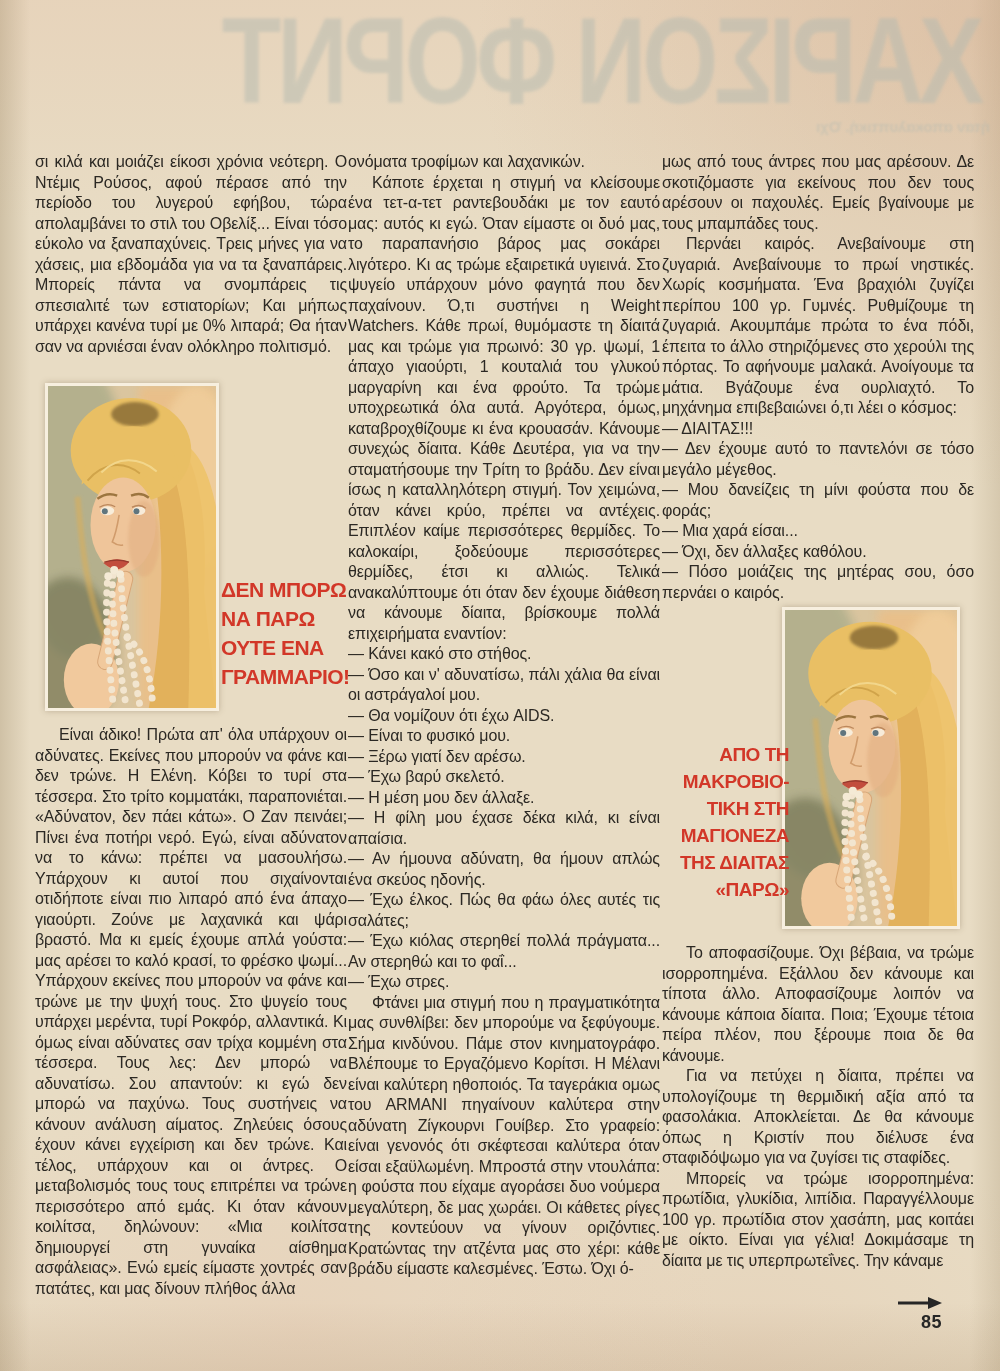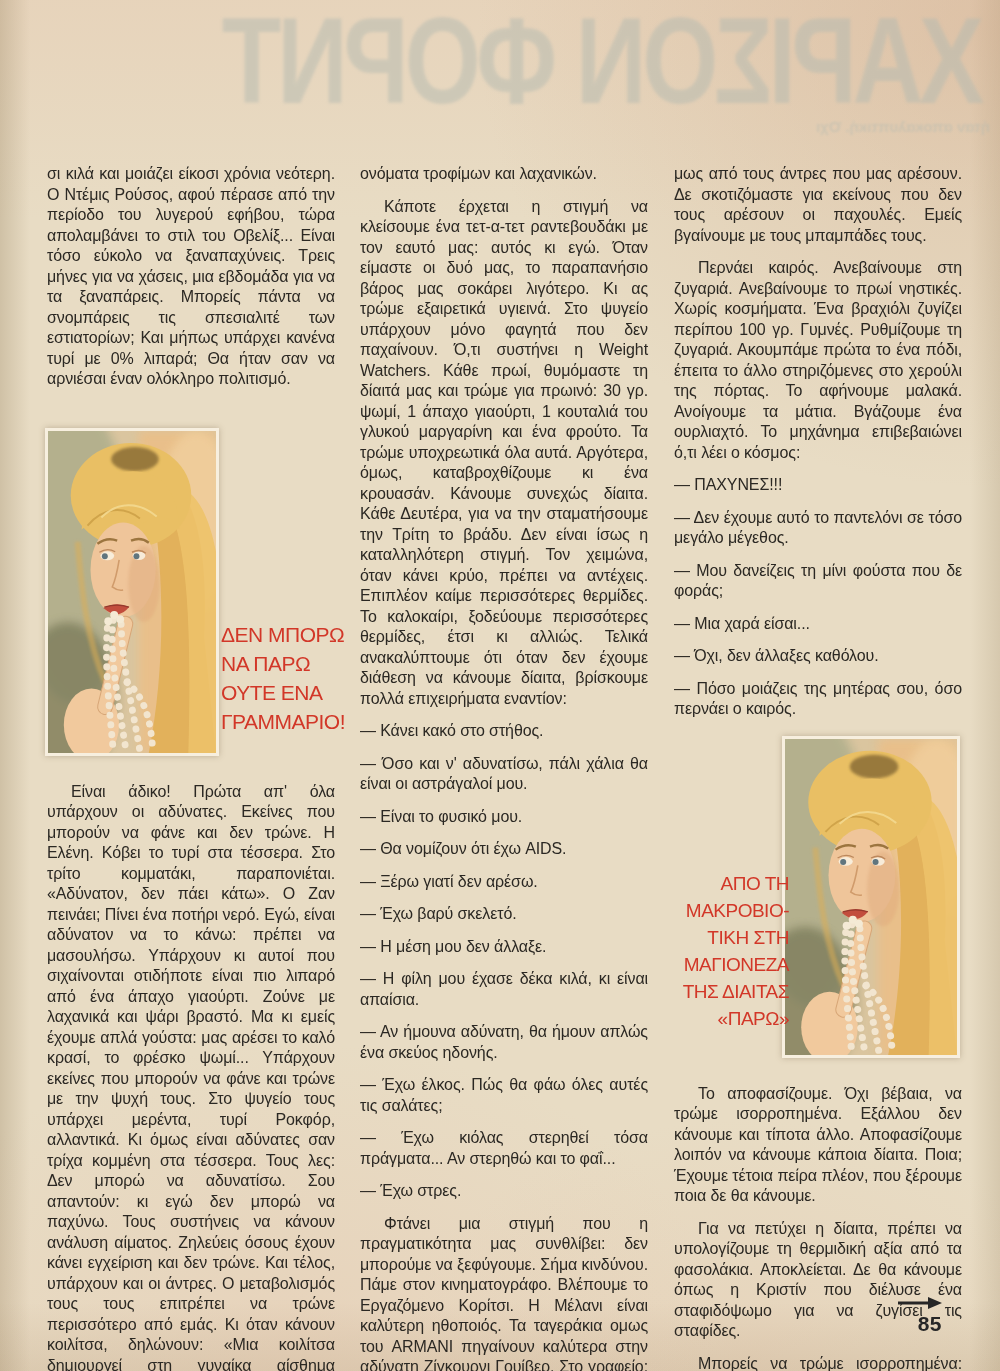--- a/index.html
+++ b/index.html
@@ -28,7 +28,7 @@
     font-size:16px;line-height:20.5px;color:#2b2823;text-align:justify;
     letter-spacing:-.1px;}
   .col1{left:35px}.col2{left:348px}.col3{left:662px}
-  .col p{margin:12px;}
+  .col p{margin:0;}
   .col p.ind{text-indent:24px;}
   .media1{position:relative;height:368px;}
   .media2{position:relative;height:340px;}

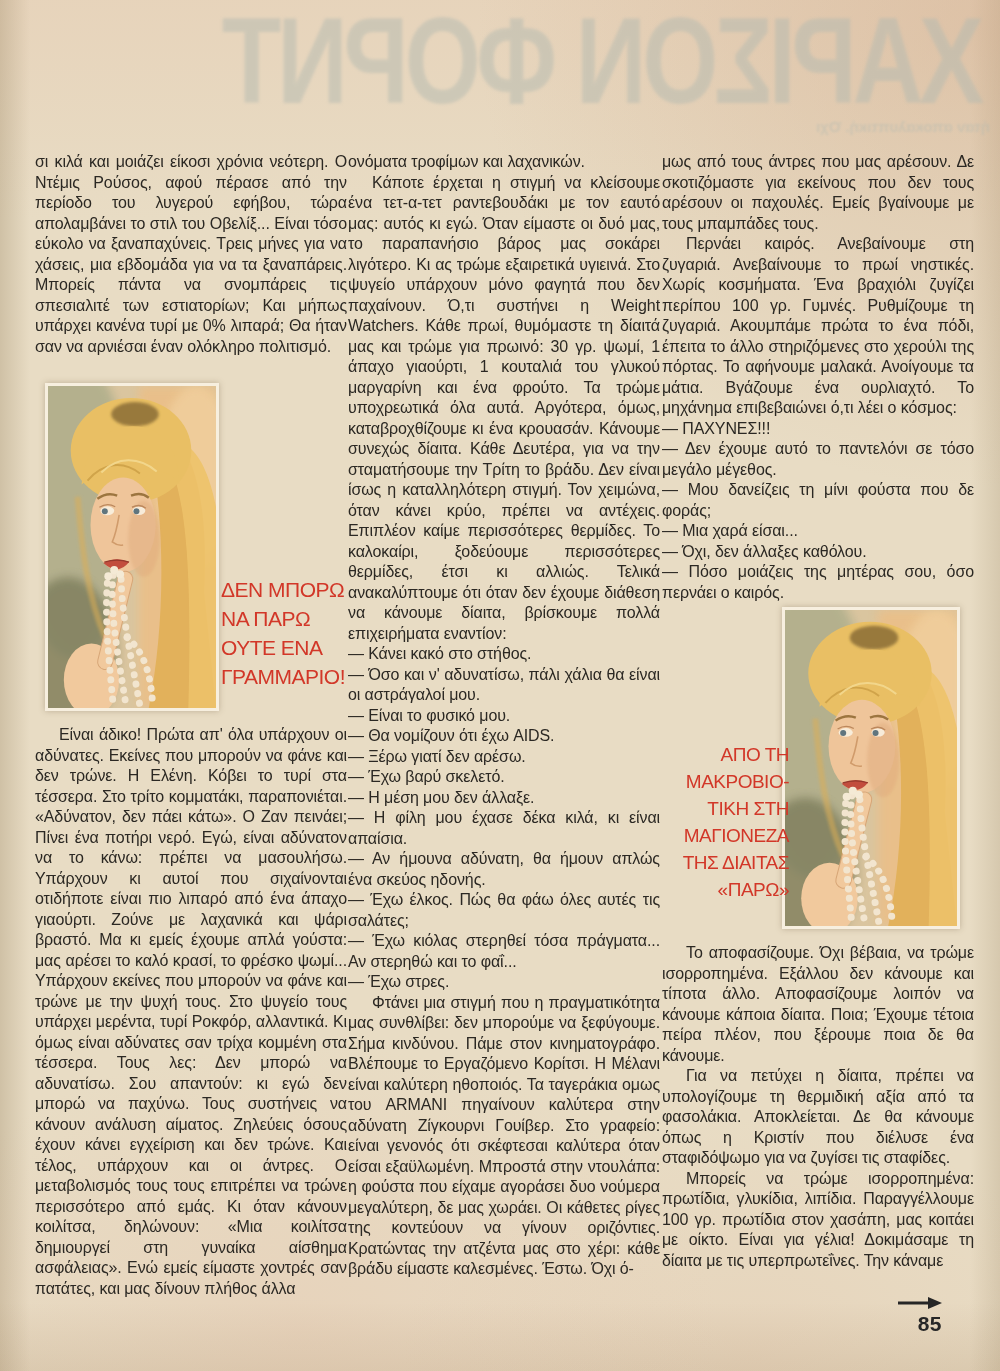--- a/index.html
+++ b/index.html
@@ -147,7 +147,7 @@
   <div class="col col3">
     <p>μως από τους άντρες που μας αρέσουν. Δε σκοτιζόμαστε για εκείνους που δεν τους αρέσουν οι παχουλές. Εμείς βγαίνουμε με τους μπαμπάδες τους.</p>
     <p class="ind">Περνάει καιρός. Ανεβαίνουμε στη ζυγαριά. Ανεβαίνουμε το πρωί νηστικές. Χωρίς κοσμήματα. Ένα βραχιόλι ζυγίζει περίπου 100 γρ. Γυμνές. Ρυθμίζουμε τη ζυγαριά. Ακουμπάμε πρώτα το ένα πόδι, έπειτα το άλλο στηριζόμενες στο χερούλι της πόρτας. Το αφήνουμε μαλακά. Ανοίγουμε τα μάτια. Βγάζουμε ένα ουρλιαχτό. Το μηχάνημα επιβεβαιώνει ό,τι λέει ο κόσμος:</p>
-    <p>— ΠΑΧΥΝΕΣ!!!</p>
+    <p>— ΔΙΑΙΤΑΣ!!!</p>
     <p>— Δεν έχουμε αυτό το παντελόνι σε τόσο μεγάλο μέγεθος.</p>
     <p>— Μου δανείζεις τη μίνι φούστα που δε φοράς;</p>
     <p>— Μια χαρά είσαι...</p>

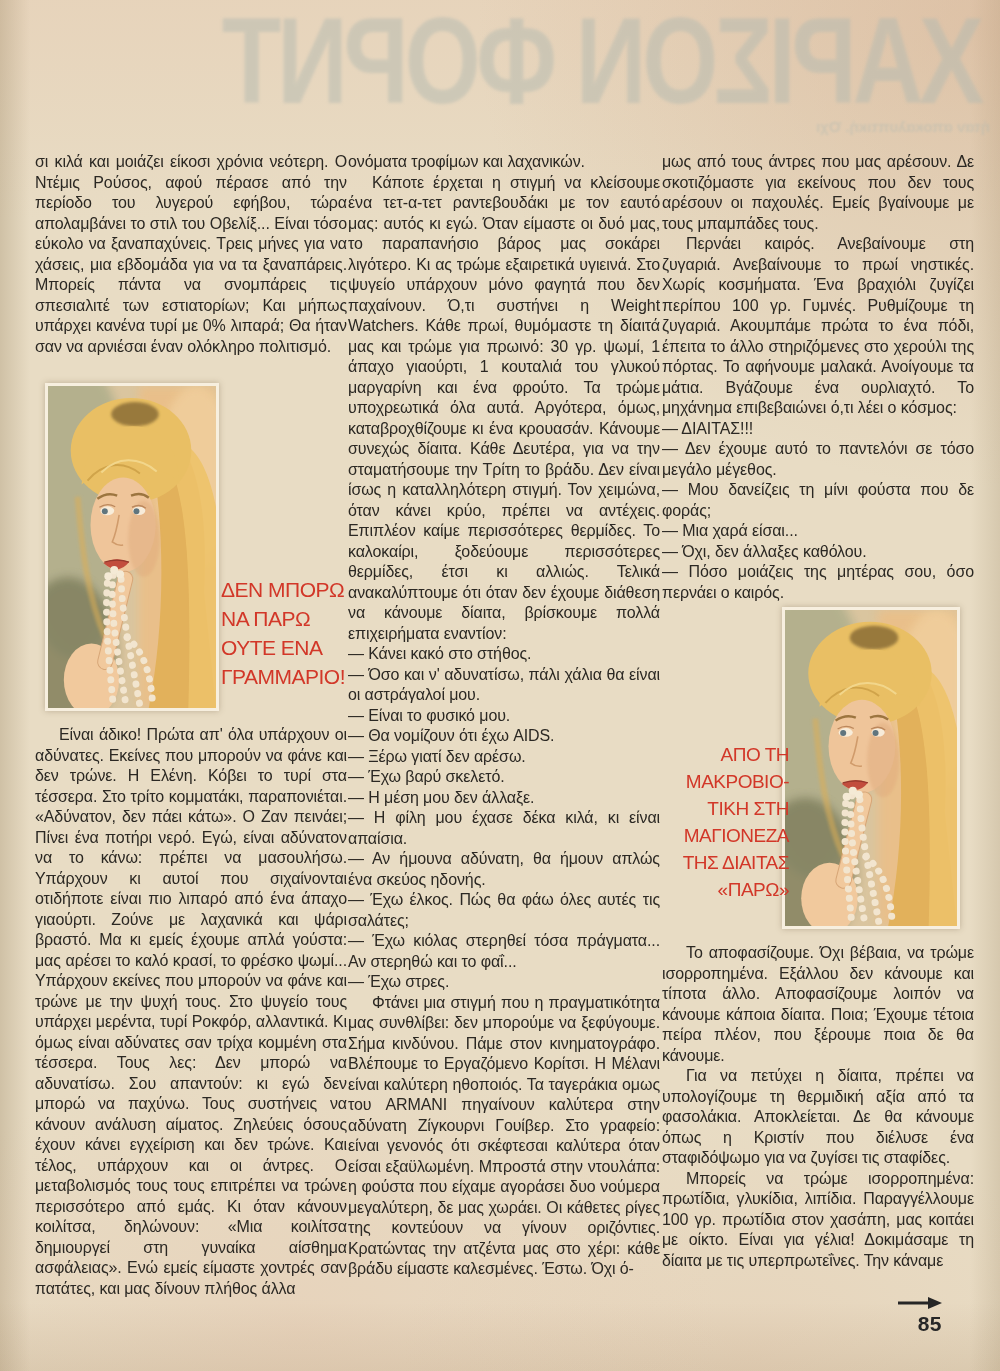--- a/index.html
+++ b/index.html
@@ -37,7 +37,7 @@
   .photo1{left:10px;top:26px;width:168px;height:322px;}
   .photo2{right:14px;top:4px;width:172px;height:316px;}
   .photo svg{display:block;width:100%;height:100%;}
-  .pullquote{color:#d23728;font-weight:normal;position:absolute;}
+  .pullquote{color:#d23728;font-weight:bold;position:absolute;}
   .pq1{left:186px;top:218px;width:132px;font-size:21px;line-height:29px;
     text-align:left;letter-spacing:-.5px;}
   .pq2{left:13px;top:138px;width:114px;font-size:19px;line-height:27px;

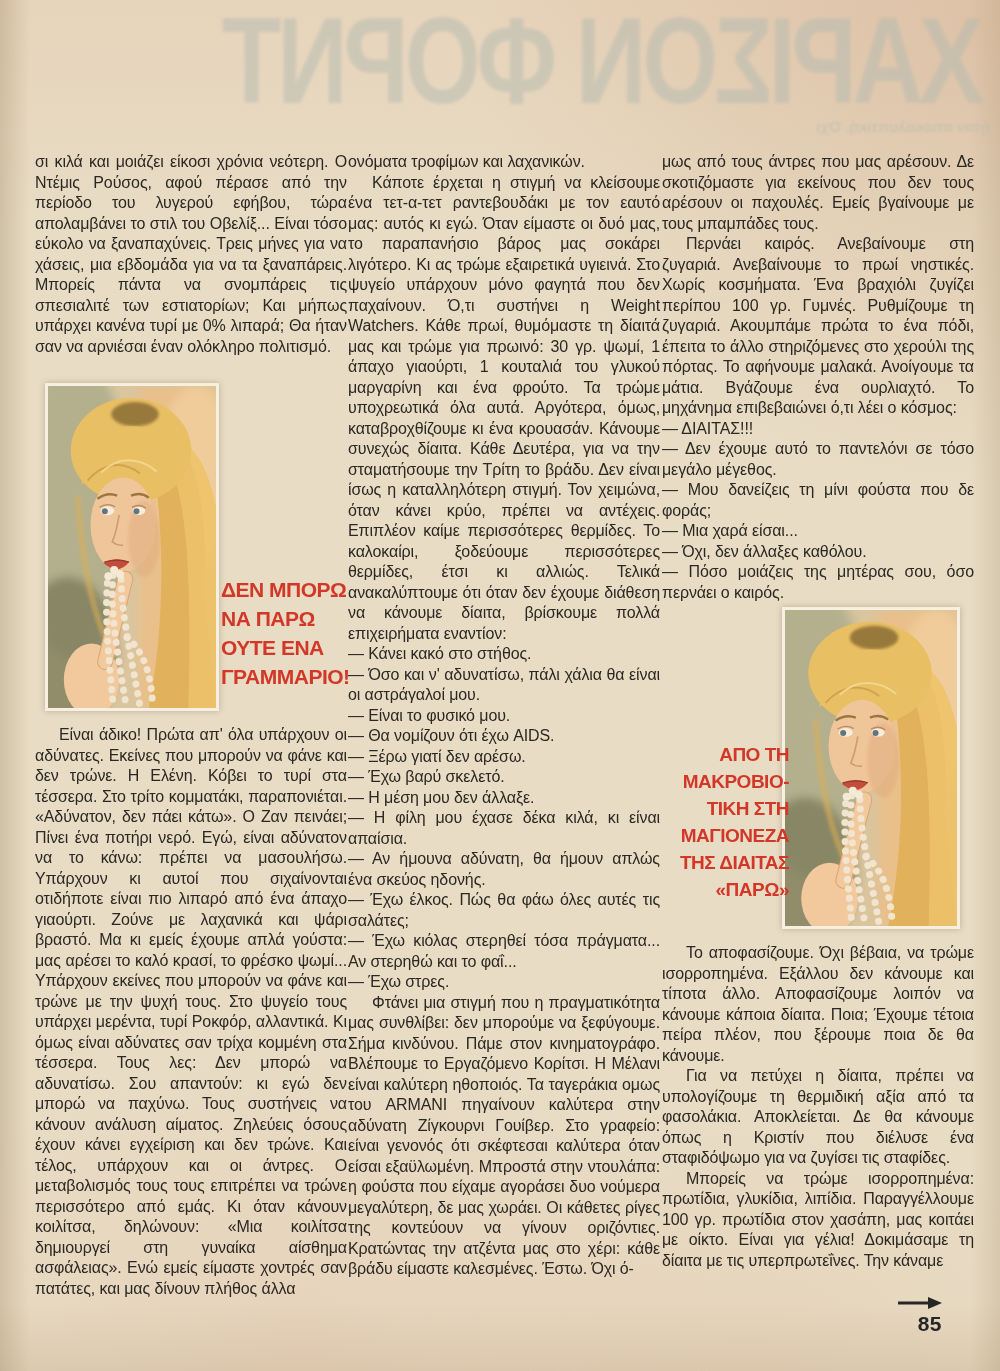--- a/index.html
+++ b/index.html
@@ -131,8 +131,8 @@
     <p class="ind">Κάποτε έρχεται η στιγμή να κλείσουμε ένα τετ-α-τετ ραντεβουδάκι με τον εαυτό μας: αυτός κι εγώ. Όταν είμαστε οι δυό μας, το παραπανήσιο βάρος μας σοκάρει λιγότερο. Κι ας τρώμε εξαιρετικά υγιεινά. Στο ψυγείο υπάρχουν μόνο φαγητά που δεν παχαίνουν. Ό,τι συστήνει η Weight Watchers. Κάθε πρωί, θυμόμαστε τη δίαιτά μας και τρώμε για πρωινό: 30 γρ. ψωμί, 1 άπαχο γιαούρτι, 1 κουταλιά του γλυκού μαργαρίνη και ένα φρούτο. Τα τρώμε υποχρεωτικά όλα αυτά. Αργότερα, όμως, καταβροχθίζουμε κι ένα κρουασάν. Κάνουμε συνεχώς δίαιτα. Κάθε Δευτέρα, για να την σταματήσουμε την Τρίτη το βράδυ. Δεν είναι ίσως η καταλληλότερη στιγμή. Τον χειμώνα, όταν κάνει κρύο, πρέπει να αντέχεις. Επιπλέον καίμε περισσότερες θερμίδες. Το καλοκαίρι, ξοδεύουμε περισσότερες θερμίδες, έτσι κι αλλιώς. Τελικά ανακαλύπτουμε ότι όταν δεν έχουμε διάθεση να κάνουμε δίαιτα, βρίσκουμε πολλά επιχειρήματα εναντίον:</p>
     <p>— Κάνει κακό στο στήθος.</p>
     <p>— Όσο και ν' αδυνατίσω, πάλι χάλια θα είναι οι αστράγαλοί μου.</p>
+    <p>— Θα νομίζουν ότι έχω AIDS.</p>
     <p>— Είναι το φυσικό μου.</p>
-    <p>— Θα νομίζουν ότι έχω AIDS.</p>
     <p>— Ξέρω γιατί δεν αρέσω.</p>
     <p>— Έχω βαρύ σκελετό.</p>
     <p>— Η μέση μου δεν άλλαξε.</p>

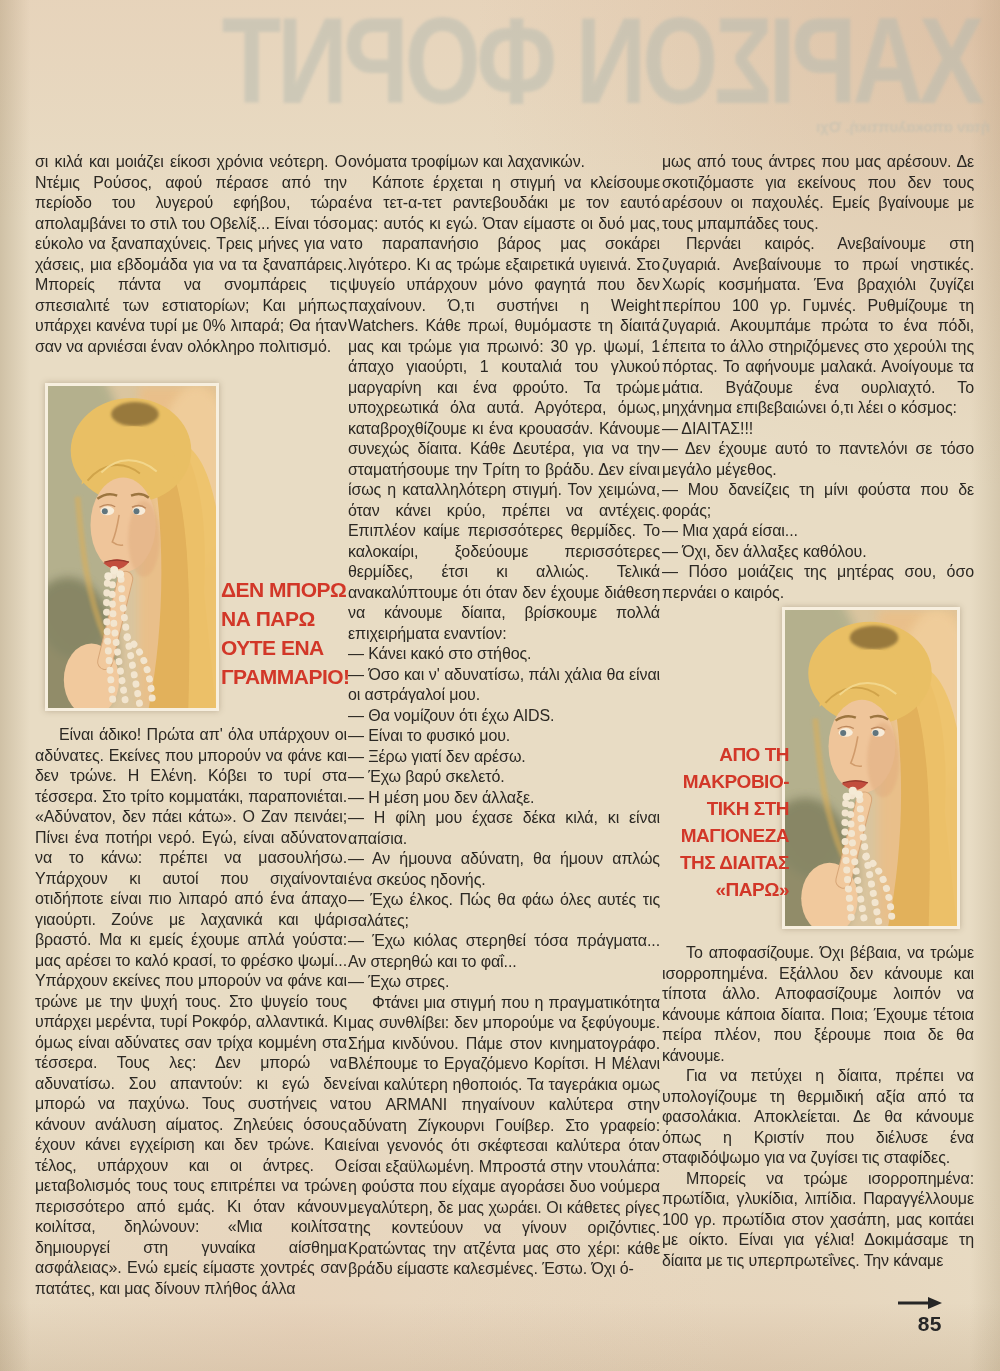--- a/index.html
+++ b/index.html
@@ -139,7 +139,7 @@
     <p>— Η φίλη μου έχασε δέκα κιλά, κι είναι απαίσια.</p>
     <p>— Αν ήμουνα αδύνατη, θα ήμουν απλώς ένα σκεύος ηδονής.</p>
     <p>— Έχω έλκος. Πώς θα φάω όλες αυτές τις σαλάτες;</p>
-    <p>— Έχω κιόλας στερηθεί τόσα πράγματα... Αν στερηθώ και το φαΐ...</p>
+    <p>— Έχω κιόλας στερηθεί πολλά πράγματα... Αν στερηθώ και το φαΐ...</p>
     <p>— Έχω στρες.</p>
     <p class="ind">Φτάνει μια στιγμή που η πραγματικότητα μας συνθλίβει: δεν μπορούμε να ξεφύγουμε. Σήμα κινδύνου. Πάμε στον κινηματογράφο. Βλέπουμε το Εργαζόμενο Κορίτσι. Η Μέλανι είναι καλύτερη ηθοποιός. Τα ταγεράκια ομως του ARMANI πηγαίνουν καλύτερα στην αδύνατη Ζίγκουρνι Γουίβερ. Στο γραφείο: είναι γενονός ότι σκέφτεσαι καλύτερα όταν είσαι εξαϋλωμένη. Μπροστά στην ντουλάπα: η φούστα που είχαμε αγοράσει δυο νούμερα μεγαλύτερη, δε μας χωράει. Οι κάθετες ρίγες της κοντεύουν να γίνουν οριζόντιες. Κρατώντας την ατζέντα μας στο χέρι: κάθε βράδυ είμαστε καλεσμένες. Έστω. Όχι ό-</p>
   </div>

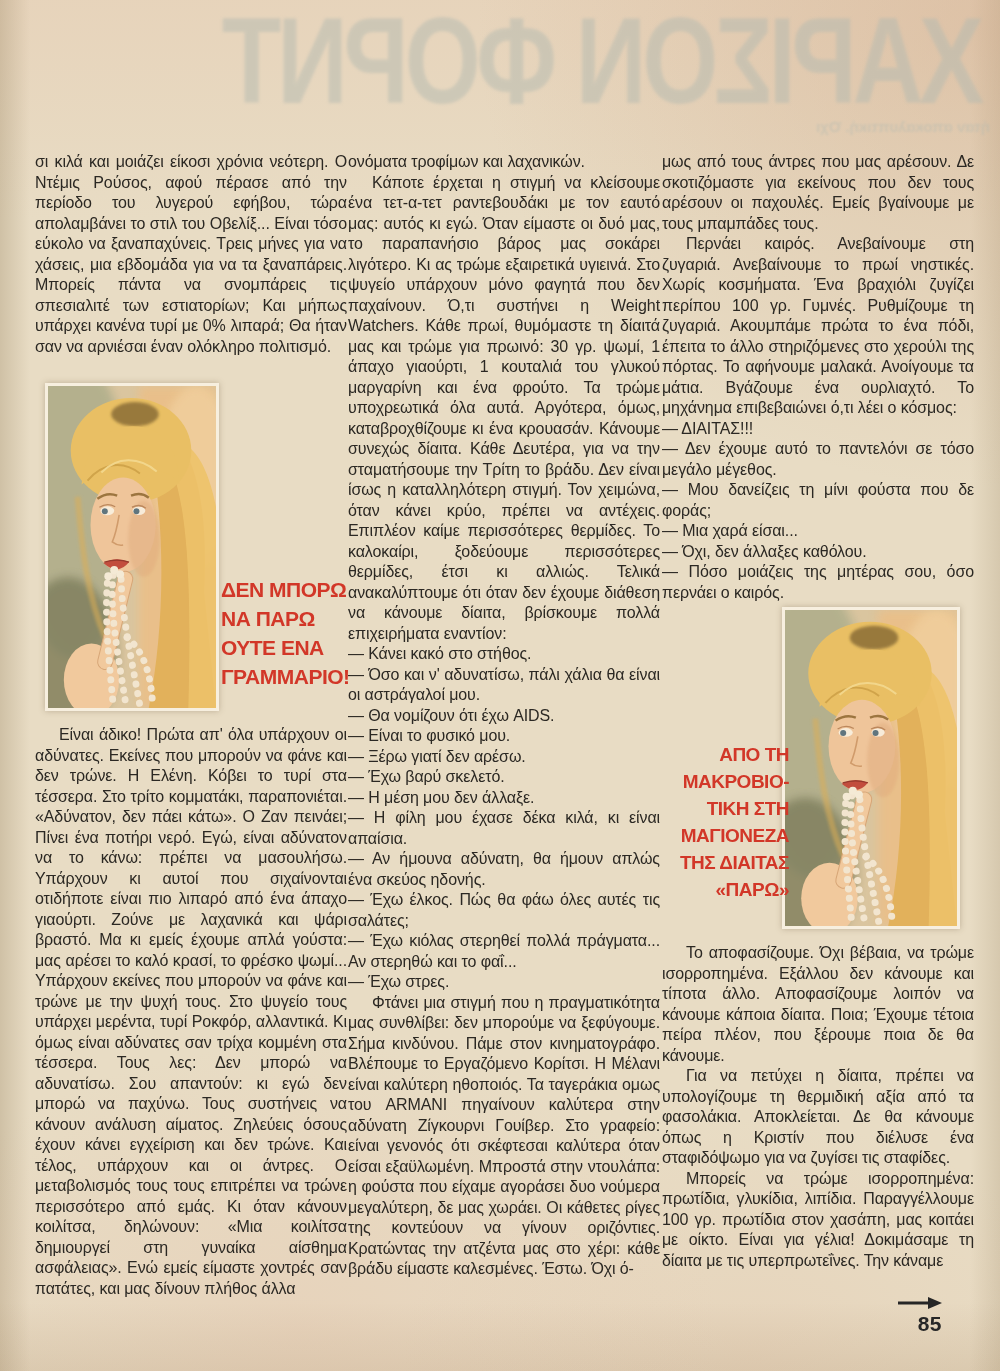--- a/index.html
+++ b/index.html
@@ -43,7 +43,7 @@
   .pq2{left:13px;top:138px;width:114px;font-size:19px;line-height:27px;
     text-align:right;letter-spacing:-.5px;}
   .footer-arrow{position:absolute;right:58px;top:1297px;width:44px;height:12px;}
-  .page-num{position:absolute;right:58px;top:1312px;font-size:21px;
+  .page-num{position:absolute;right:58px;top:1312px;font-size:18px;
     font-weight:bold;color:#262626;letter-spacing:.5px;}
 </style>
 </head>

